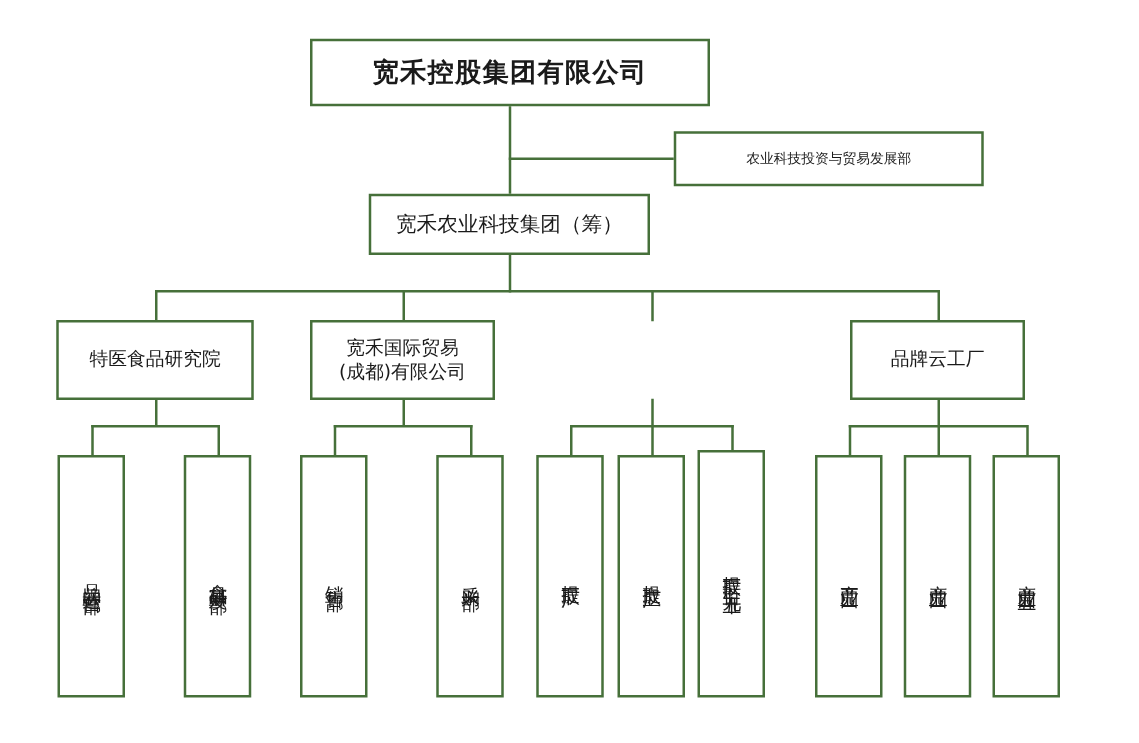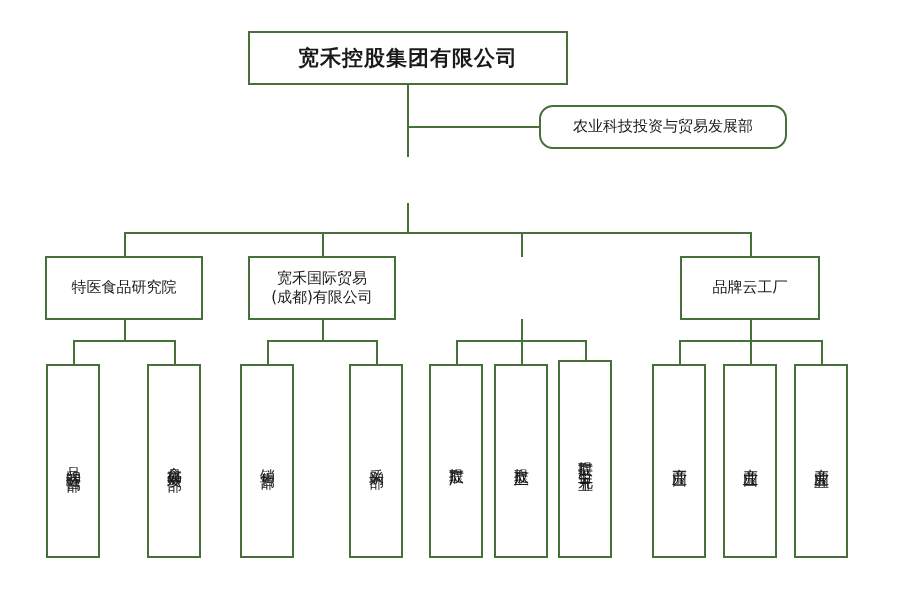--- a/index.html
+++ b/index.html
@@ -45,8 +45,7 @@
     font-size: 16.5px;
   }
   .node-side {
-    font-size: 15px;
-    border-radius: 14px;
+    font-size: 11px;
   }
   .node-l3 {
     font-size: 15px;

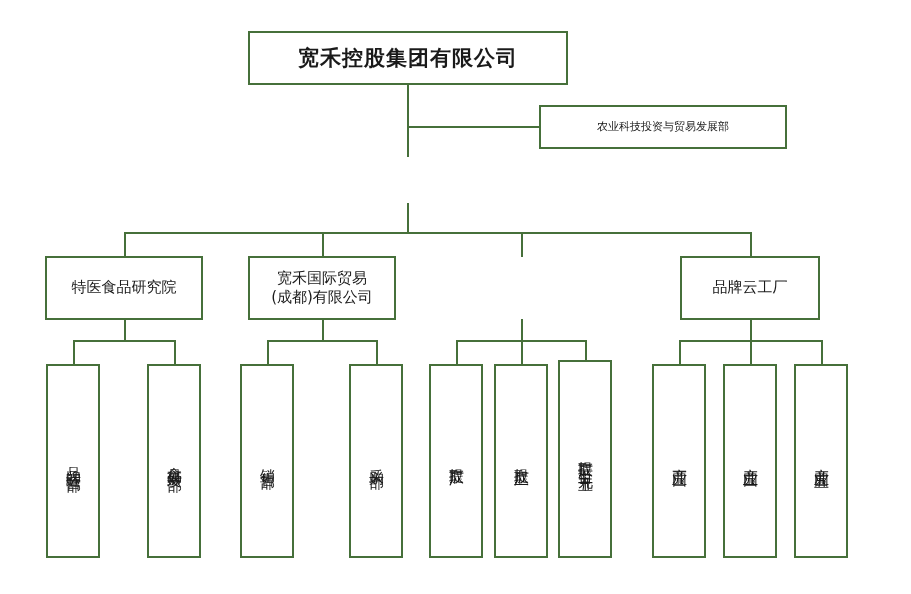--- a/index.html
+++ b/index.html
@@ -118,6 +118,9 @@
     <span class="label">农业科技投资与贸易发展部</span>
   </div>
 
+  <div class="node node-l2" style="left: 295px; top: 155px; width: 225px; height: 49px; border-color: rgb(70, 112, 58);">
+    <span class="label">宽禾农业科技集团（筹）</span>
+  </div>
 
   <div class="node node-l3" style="left: 45px; top: 256px; width: 158px; height: 64px; border-color: rgb(70, 112, 58);">
     <span class="label">特医食品研究院</span>

